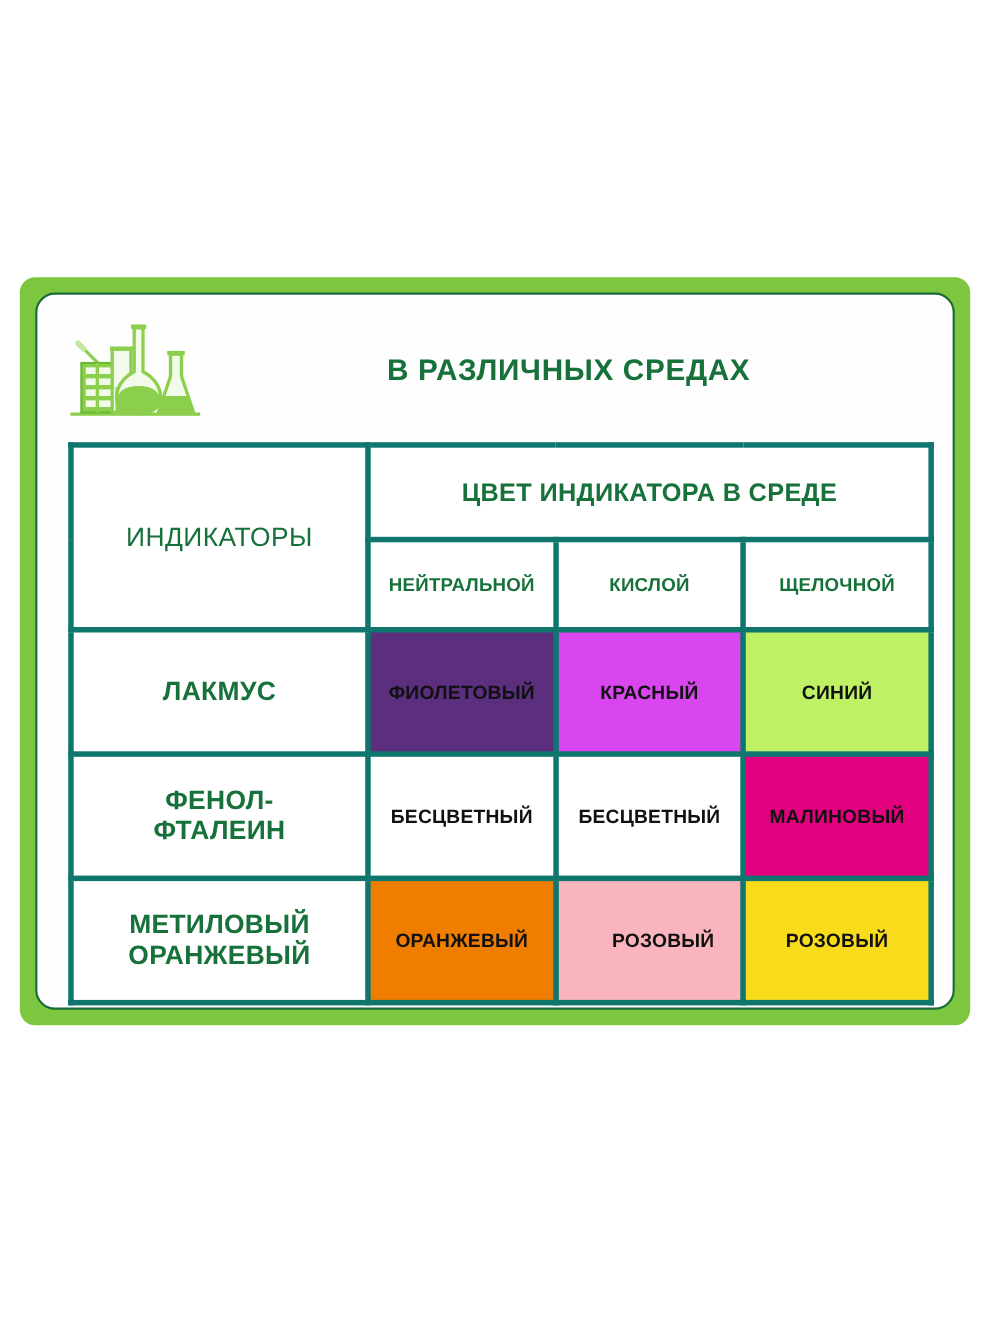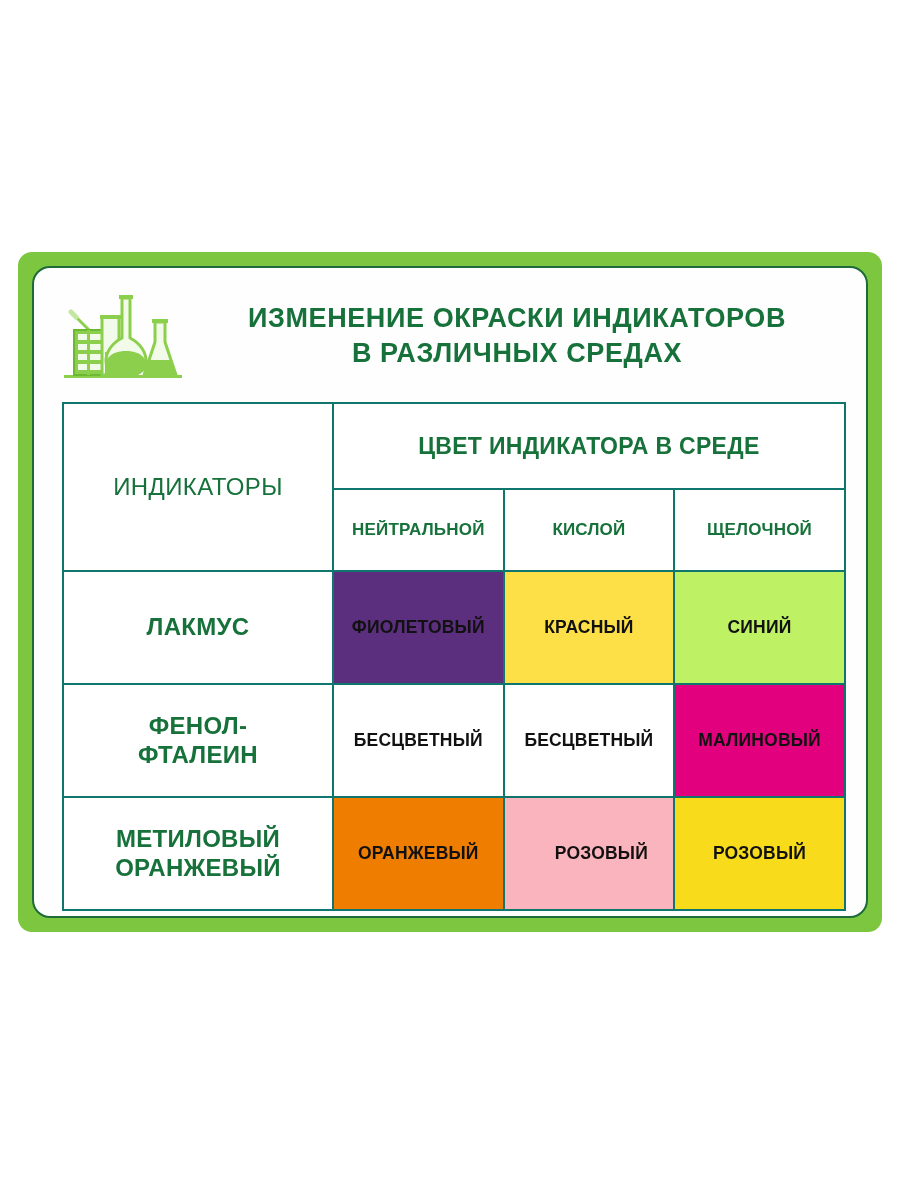--- a/index.html
+++ b/index.html
@@ -190,7 +190,6 @@
         </svg>
 
         <div class="title-block">
-          <div class="title-line">ИЗМЕНЕНИЕ ОКРАСКИ ИНДИКАТОРОВ</div>
           <div class="title-line">В РАЗЛИЧНЫХ СРЕДАХ</div>
         </div>
       </div>

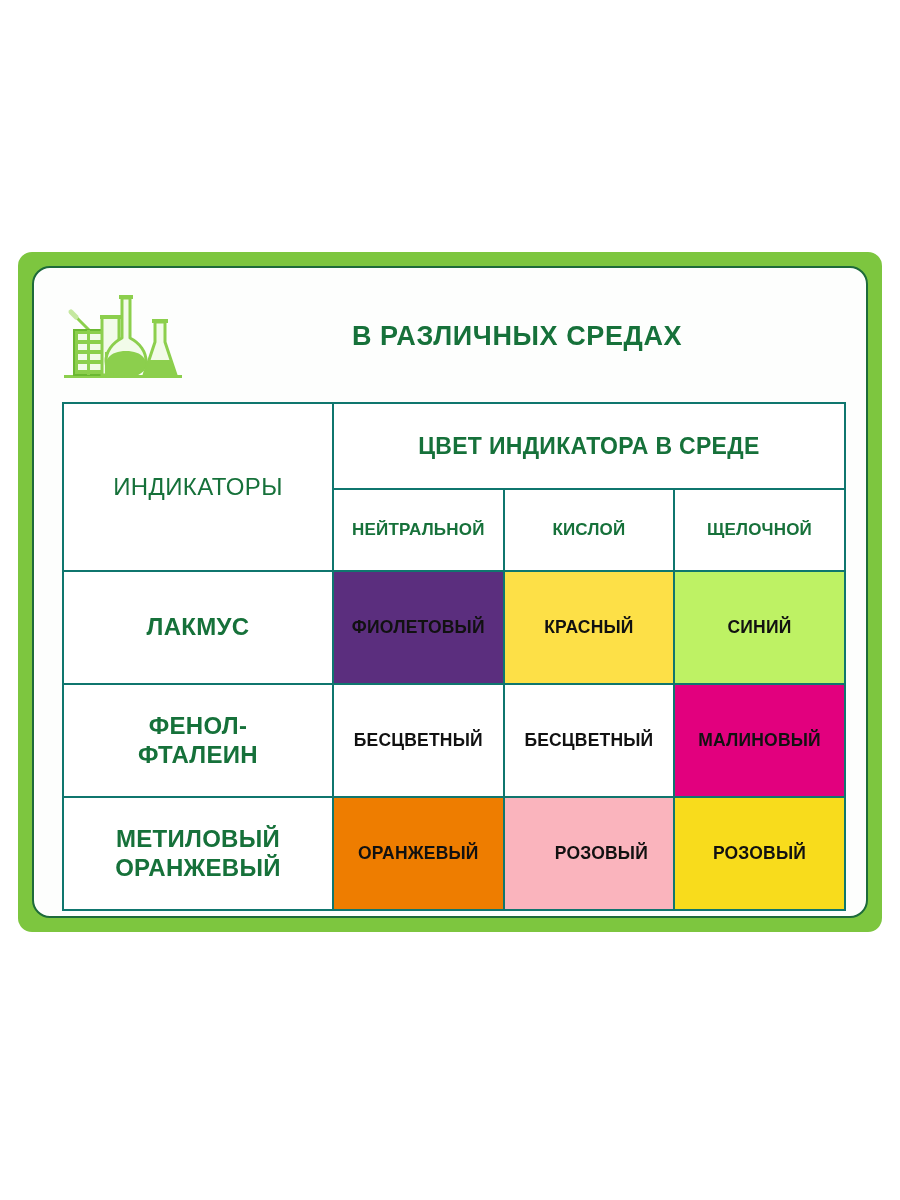--- a/index.html
+++ b/index.html
@@ -101,7 +101,7 @@
 
   table.ind-table td,
   table.ind-table th {
-    border: 2px solid #0f766e;
+    border: 5px solid #0f766e;
     text-align: center;
     vertical-align: middle;
     padding: 2px 3px;

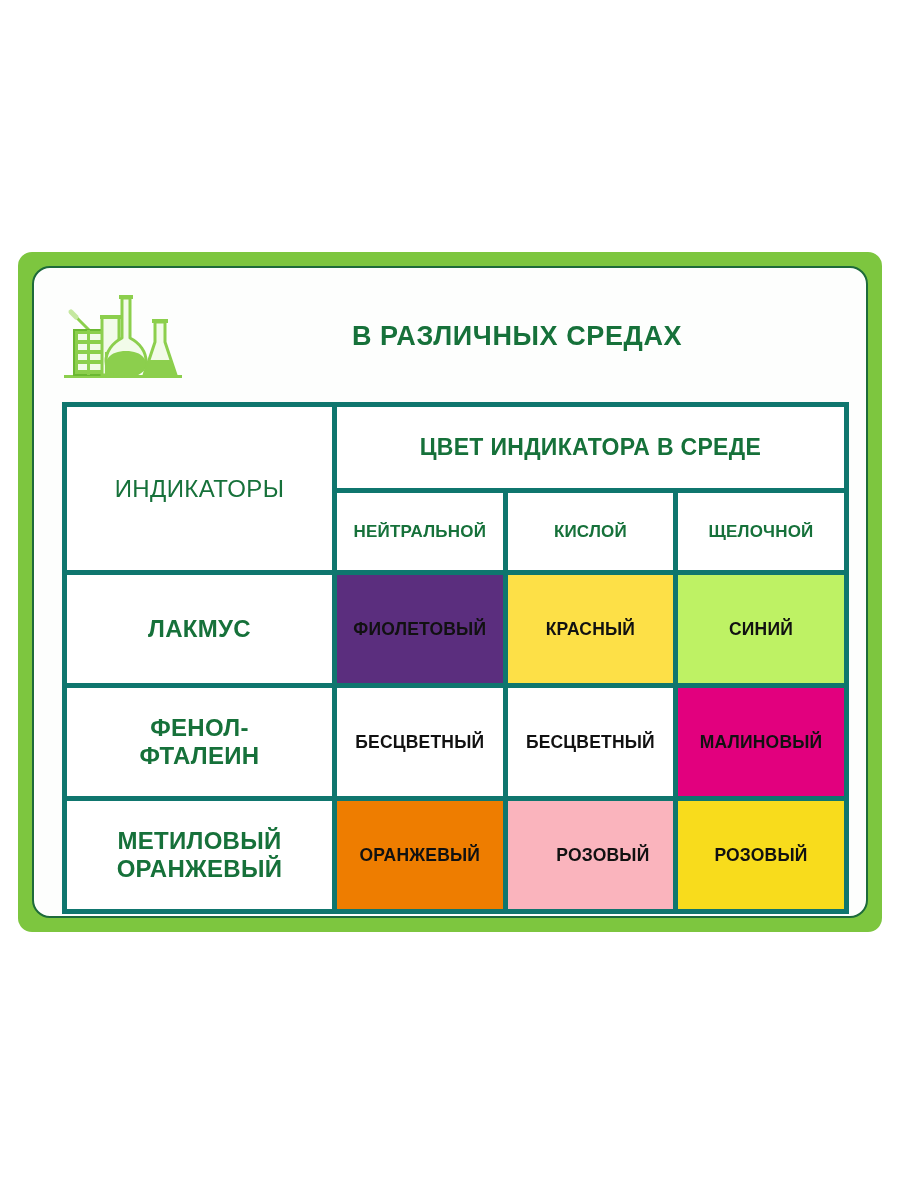--- a/index.html
+++ b/index.html
@@ -218,7 +218,7 @@
             <tr class="row-data">
               <td class="td-name">ЛАКМУС</td>
               <td class="td-value" style="background-color: rgb(91, 46, 126); color: rgb(17, 17, 17);">ФИОЛЕТОВЫЙ</td>
-              <td class="td-value" style="background-color: #fde047; color: rgb(17, 17, 17);">КРАСНЫЙ</td>
+              <td class="td-value" style="background-color: #d946ef; color: rgb(17, 17, 17);">КРАСНЫЙ</td>
               <td class="td-value" style="background-color: #bef264; color: rgb(17, 17, 17);">СИНИЙ</td>
             </tr>
 

